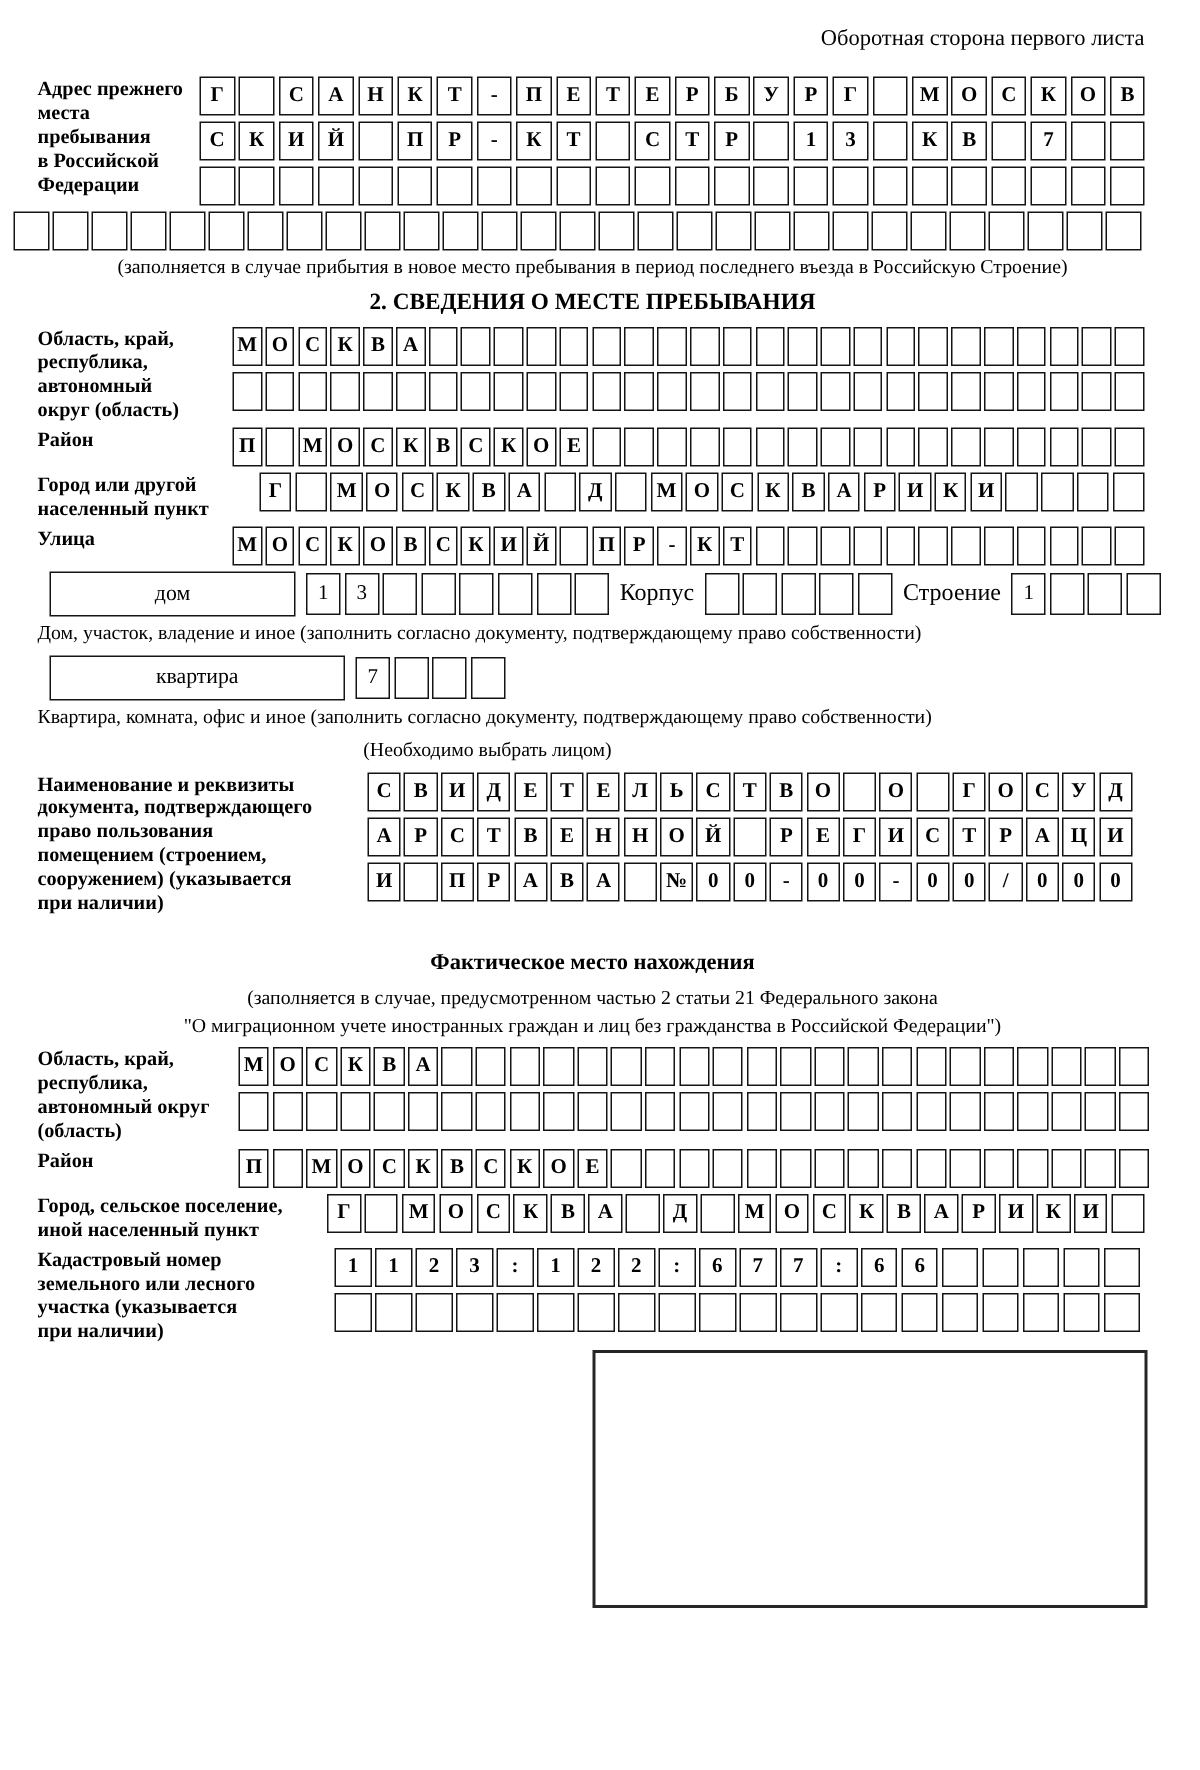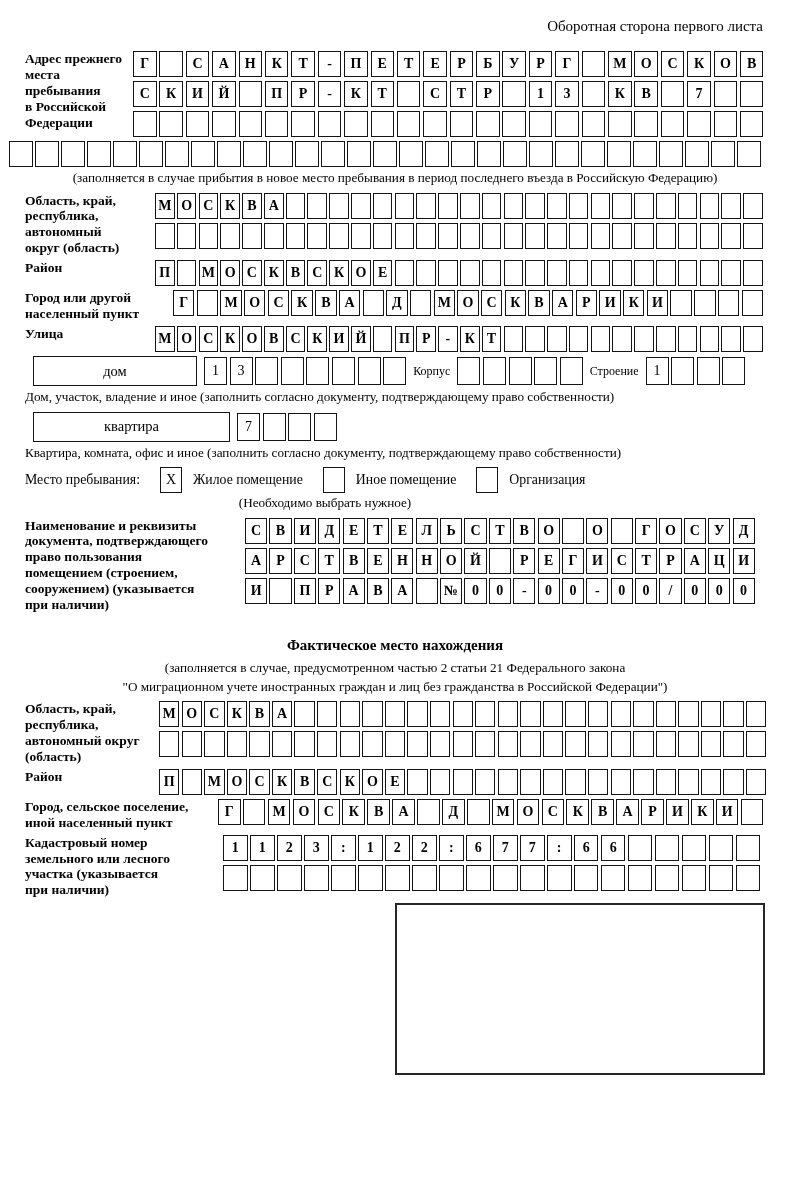--- a/index.html
+++ b/index.html
@@ -169,7 +169,7 @@
       <span class="cell"></span>
       <span class="cell"></span>
     </div>
-  <div class="note c">(заполняется в случае прибытия в новое место пребывания в период последнего въезда в Российскую Федерацию)</div>
+  <div class="note c">(заполняется в случае прибытия в новое место пребывания в период последнего въезда в Российскую Строение)</div>
 
 
   <div class="row">

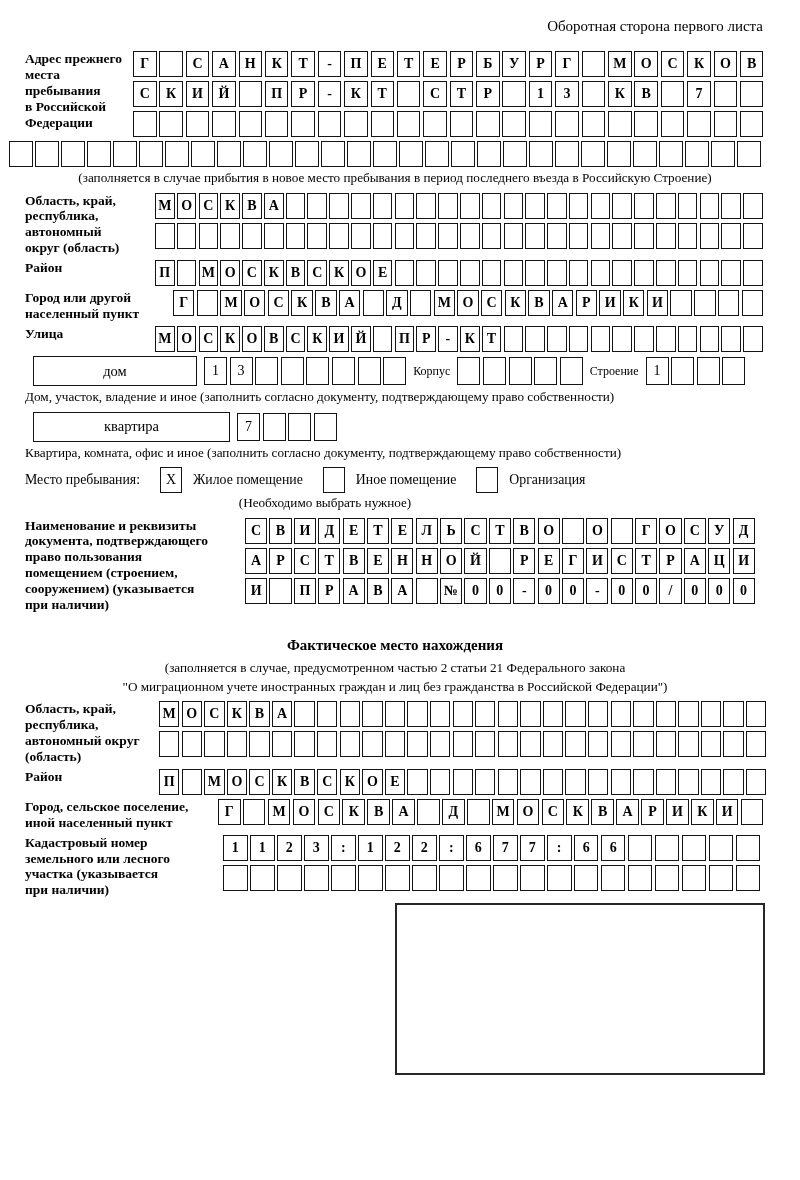--- a/index.html
+++ b/index.html
@@ -171,6 +171,7 @@
     </div>
   <div class="note c">(заполняется в случае прибытия в новое место пребывания в период последнего въезда в Российскую Строение)</div>
 
+  <div class="h2">2. СВЕДЕНИЯ О МЕСТЕ ПРЕБЫВАНИЯ</div>
 
   <div class="row">
     <div class="lbl w122">Область, край,

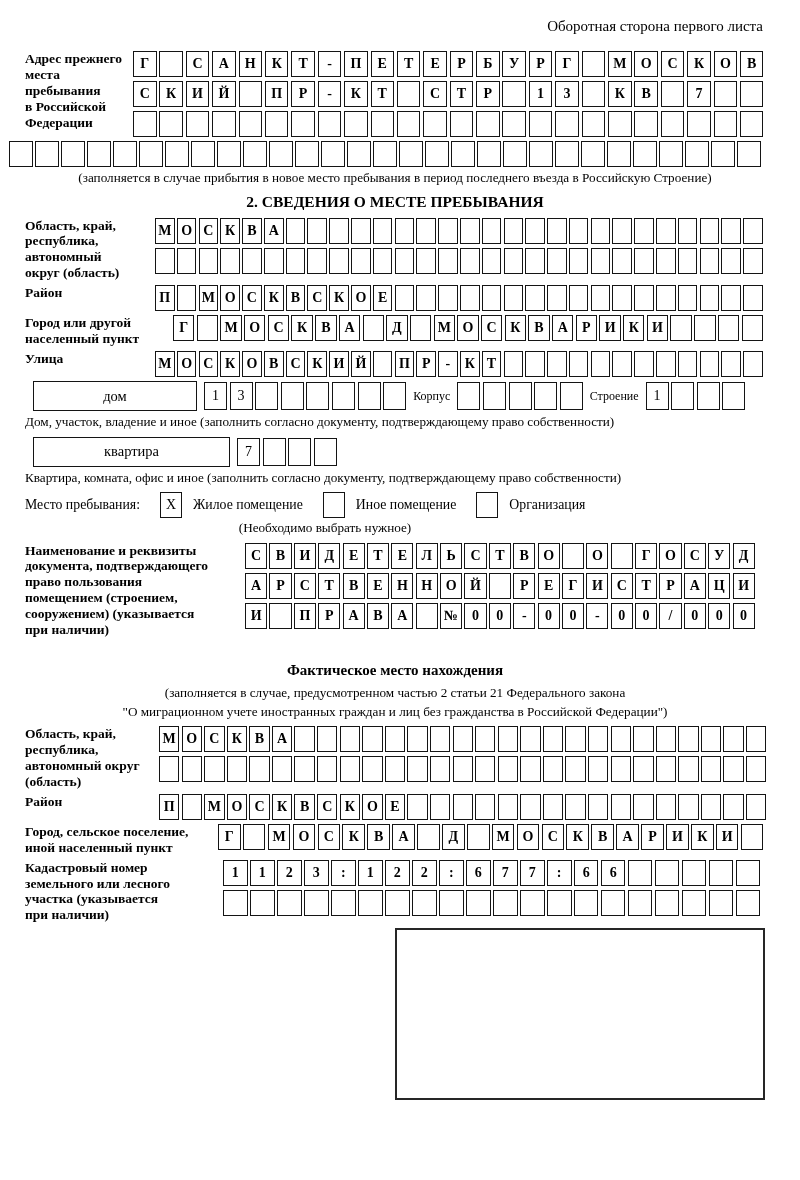--- a/index.html
+++ b/index.html
@@ -34,7 +34,7 @@
             display:flex;align-items:center;justify-content:center;font-size:14.5px;text-align:right;}
   .dom{width:164px;} .kv{width:197px;}
   .hrow{display:flex;align-items:center;column-gap:7px;margin:2px 0 3px 8px;}
-  .inl{font-size:12px;white-space:nowrap;}
+  .inl{font-size:16px;white-space:nowrap;}
   .stay{display:flex;align-items:center;font-size:13.8px;margin:3px 0 2px;}
   .opt{display:inline-flex;align-items:center;gap:11px;margin-left:20px;}
   .opt:first-of-type{margin-left:10px;}

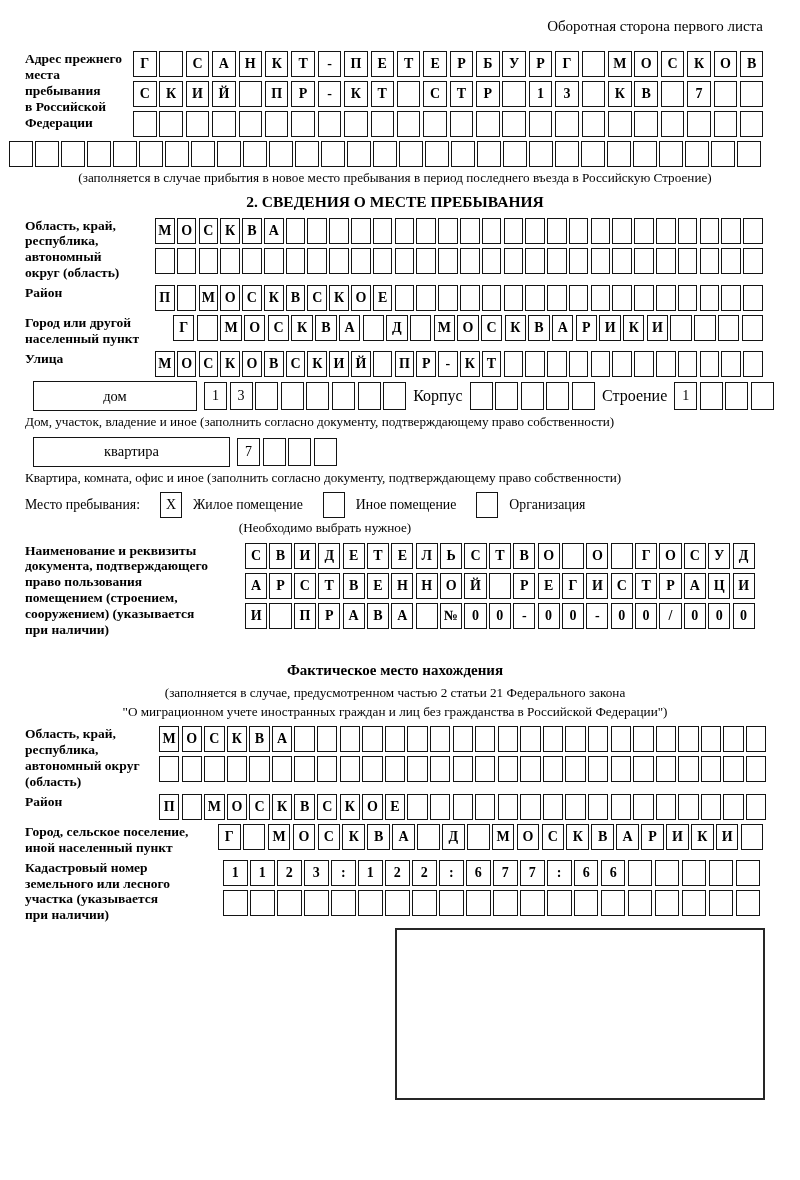--- a/index.html
+++ b/index.html
@@ -383,21 +383,6 @@
   </div>
   <div class="note l">Квартира, комната, офис и иное (заполнить согласно документу, подтверждающему право собственности)</div>
 
-  <div class="stay">
-    <span>Место пребывания:</span>
-    <span class="opt">
-      <span class="chk">X</span>
-      <span>Жилое помещение</span>
-    </span>
-    <span class="opt">
-      <span class="chk"></span>
-      <span>Иное помещение</span>
-    </span>
-    <span class="opt">
-      <span class="chk"></span>
-      <span>Организация</span>
-    </span>
-  </div>
   <div class="note choose">(Необходимо выбрать нужное)</div>
 
   <div class="row">

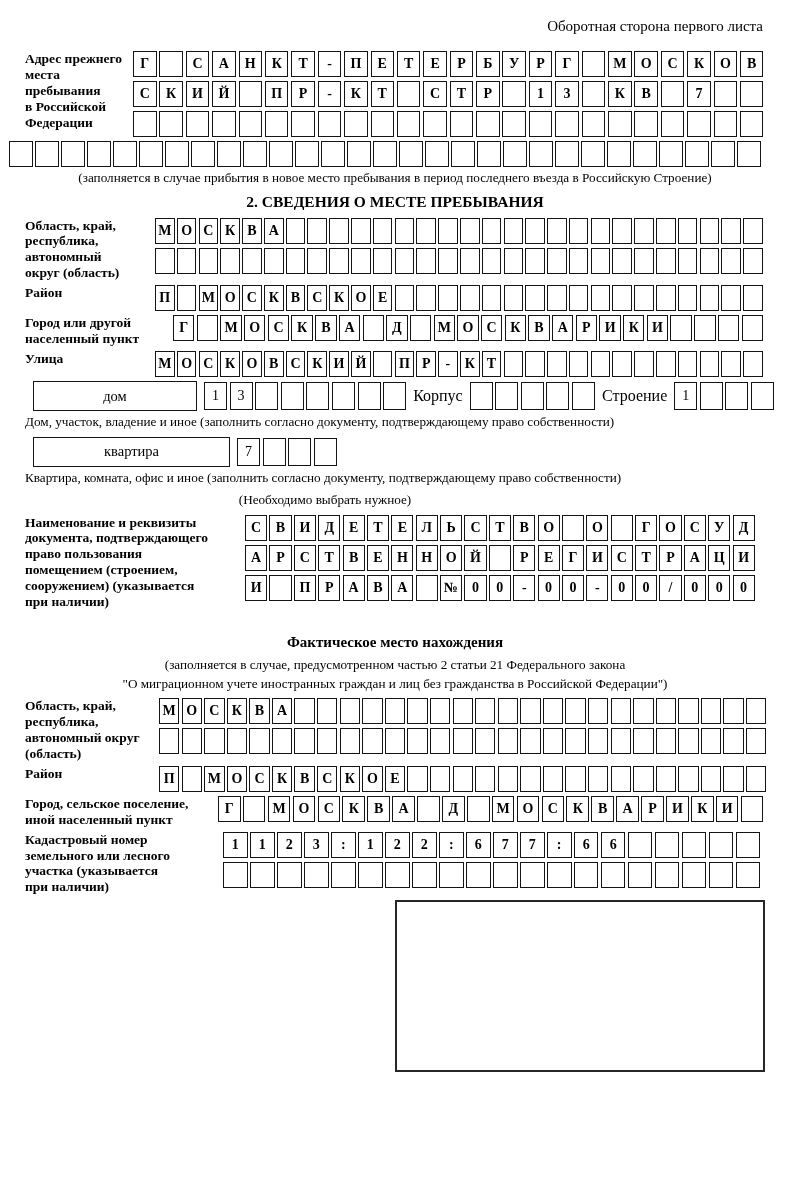--- a/index.html
+++ b/index.html
@@ -383,7 +383,7 @@
   </div>
   <div class="note l">Квартира, комната, офис и иное (заполнить согласно документу, подтверждающему право собственности)</div>
 
-  <div class="note choose">(Необходимо выбрать нужное)</div>
+  <div class="note choose">(Необходимо выбрать лицом)</div>
 
   <div class="row">
     <div class="lbl w212">Наименование и реквизиты

